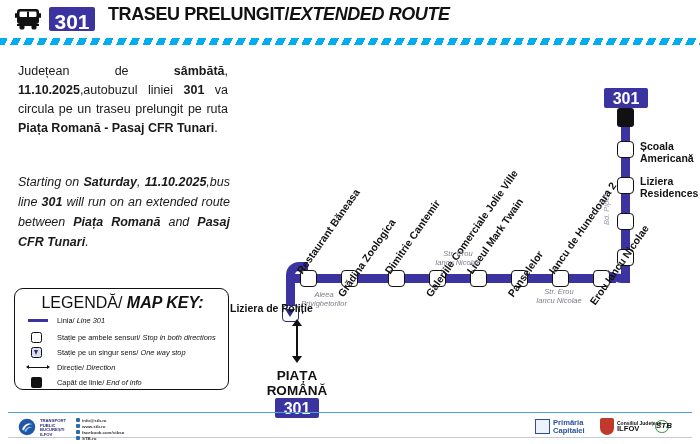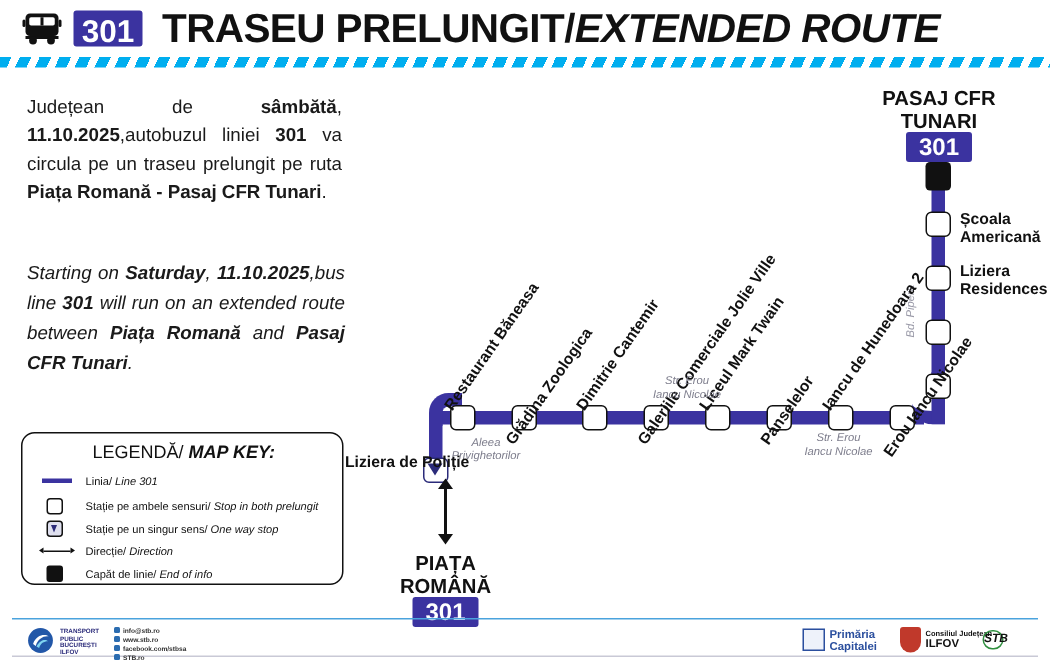--- a/index.html
+++ b/index.html
@@ -20,7 +20,7 @@
   .badge-hdr{left:49px;top:7px;width:46px;height:24px;font-size:21px;
     padding-top:4px;box-sizing:border-box;letter-spacing:0px;}
   .hdr-title{
-    position:absolute;left:108px;top:4px;font-size:27px;font-weight:bold;
+    position:absolute;left:108px;top:4px;font-size:18px;font-weight:bold;
     color:#111;white-space:nowrap;letter-spacing:-0.4px;
   }
   .hdr-title .ital{font-style:italic;}

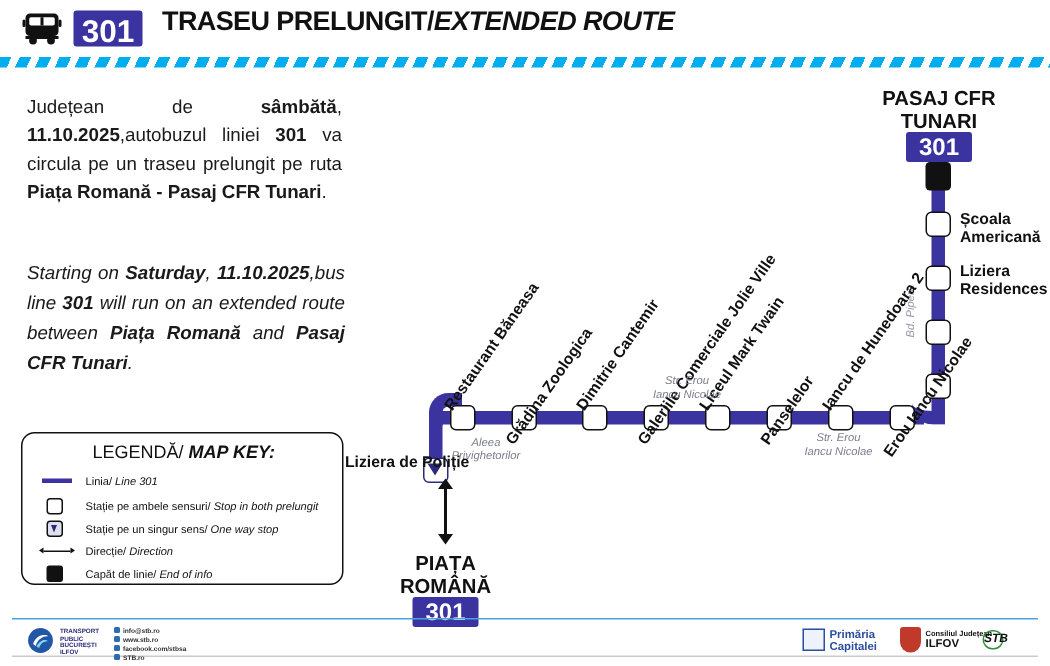--- a/index.html
+++ b/index.html
@@ -220,10 +220,6 @@
     <div class="rail-corner2"></div>
     <div class="rail-stub"></div>
 
-    <div class="term" style="left:556px;top:58px;width:140px;">
-      <span>PASAJ CFR</span><br>
-      <span>TUNARI</span>
-    </div>
     <div class="route-badge badge-map" style="left:604px;top:88px;">301</div>
     <div class="stn-end" style="left:617px;top:108px;"></div>
 

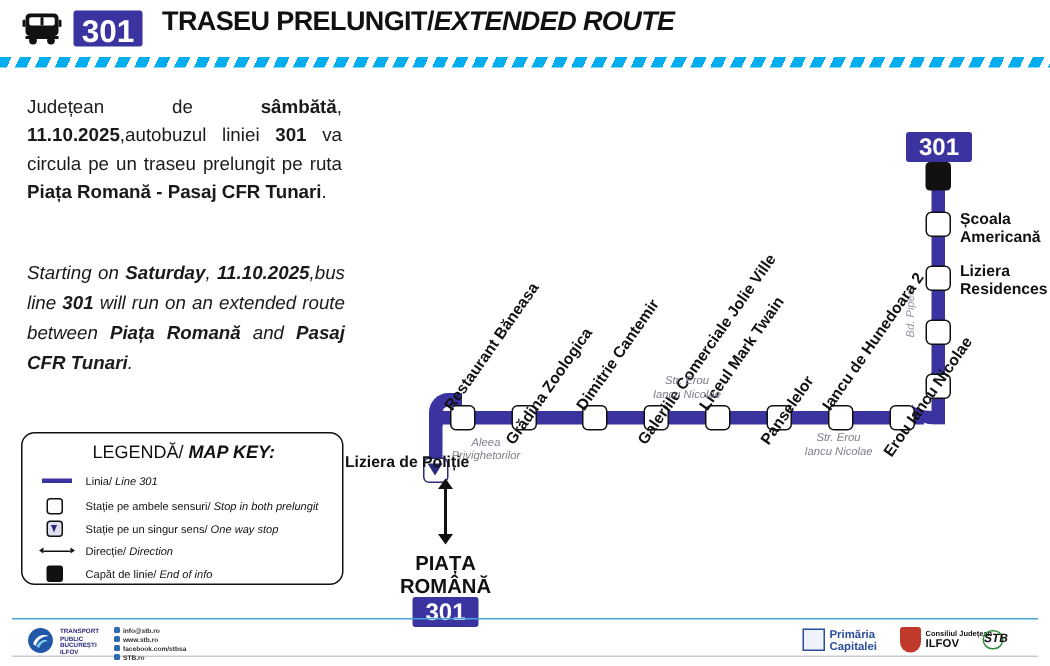--- a/index.html
+++ b/index.html
@@ -42,7 +42,7 @@
   }
   .legend-title{
     position:absolute;left:0;top:5px;width:215px;text-align:center;
-    font-size:12px;color:#111;
+    font-size:16px;color:#111;
   }
   .legend-title .ital{font-style:italic;font-weight:bold;}
   .lg-row{position:absolute;left:12px;font-size:7.4px;color:#111;white-space:nowrap;}

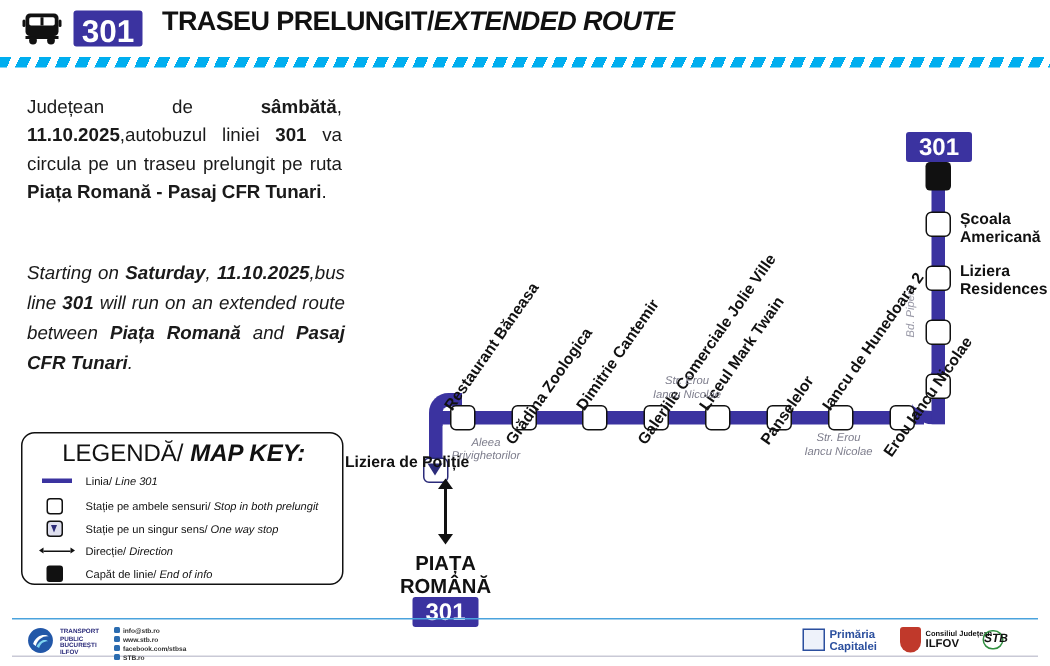--- a/index.html
+++ b/index.html
@@ -186,7 +186,7 @@
       <span class="lg-ico">
           <i class="lg-box"></i>
         </span>
-      <span class="lg-txt"><span>Stație pe ambele sensuri/ </span><span class="ital">Stop in both prelungit</span></span>
+      <span class="lg-txt"><span>Stație pe ambele sensuri/ </span><span class="ital">Stop in both directions</span></span>
     </div>
 
     <div class="lg-row" style="top:58px">

